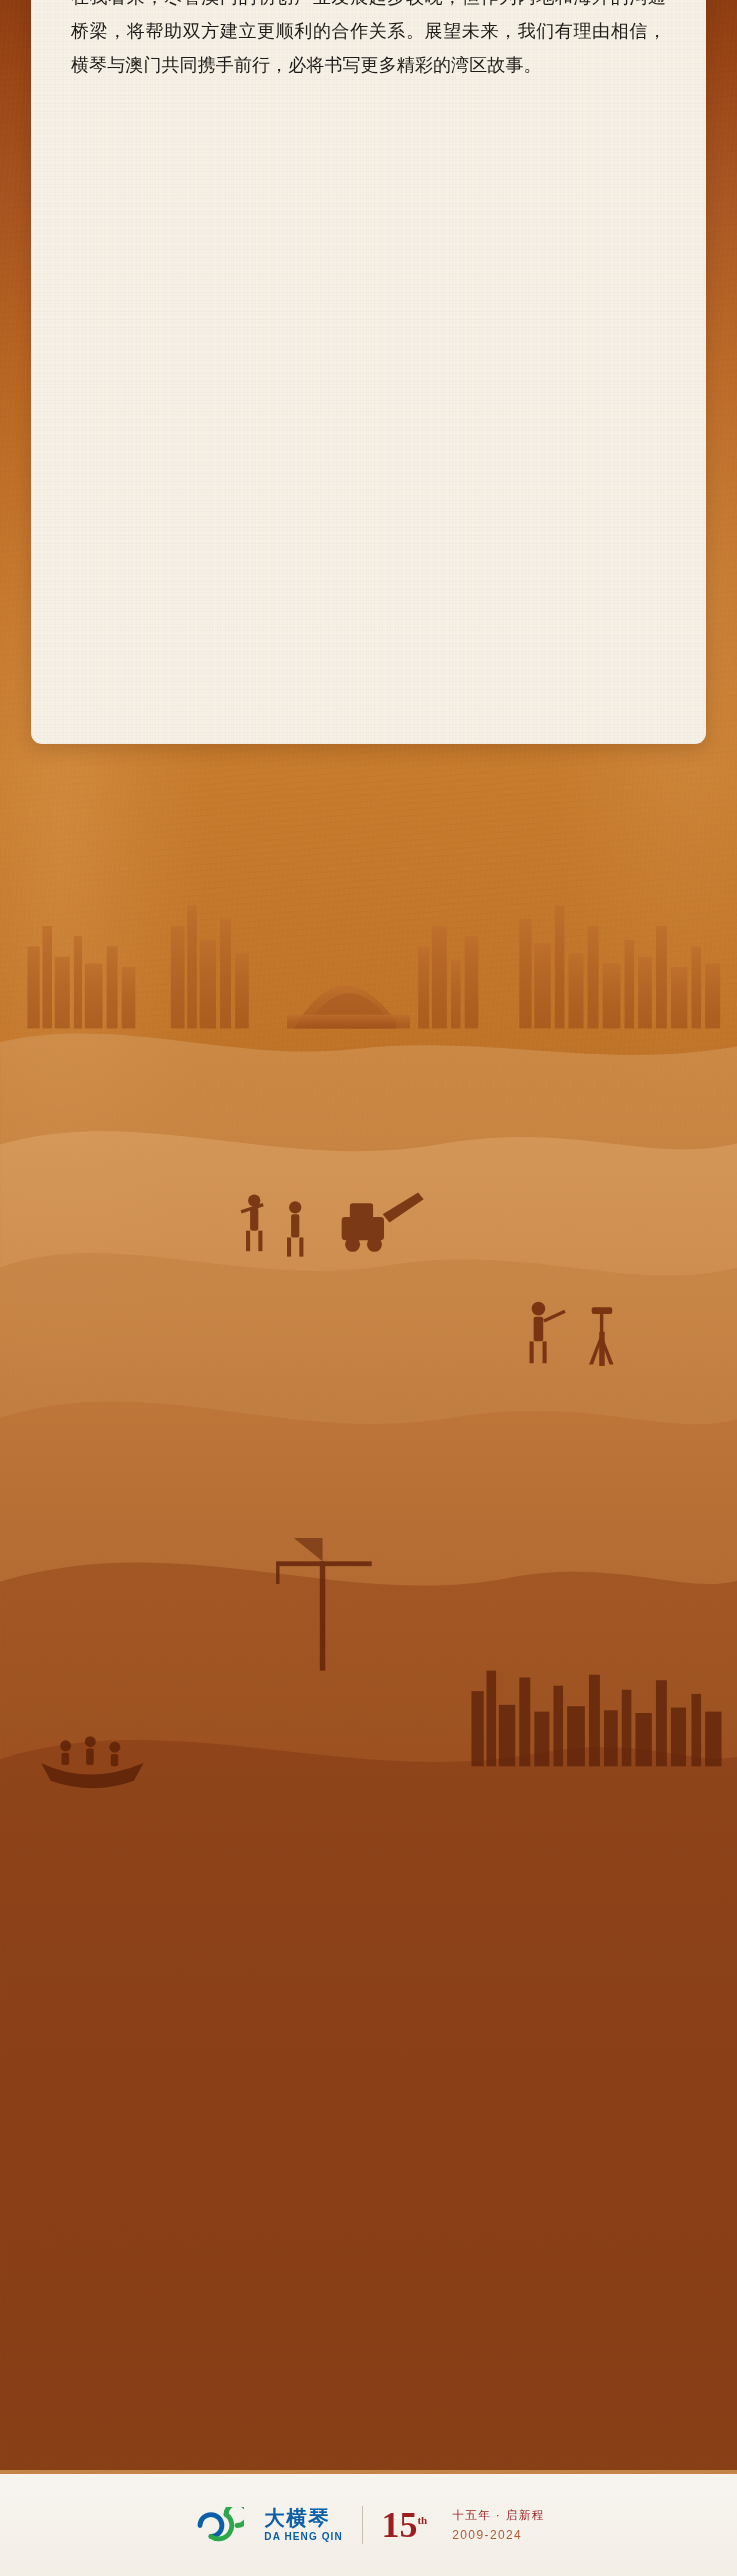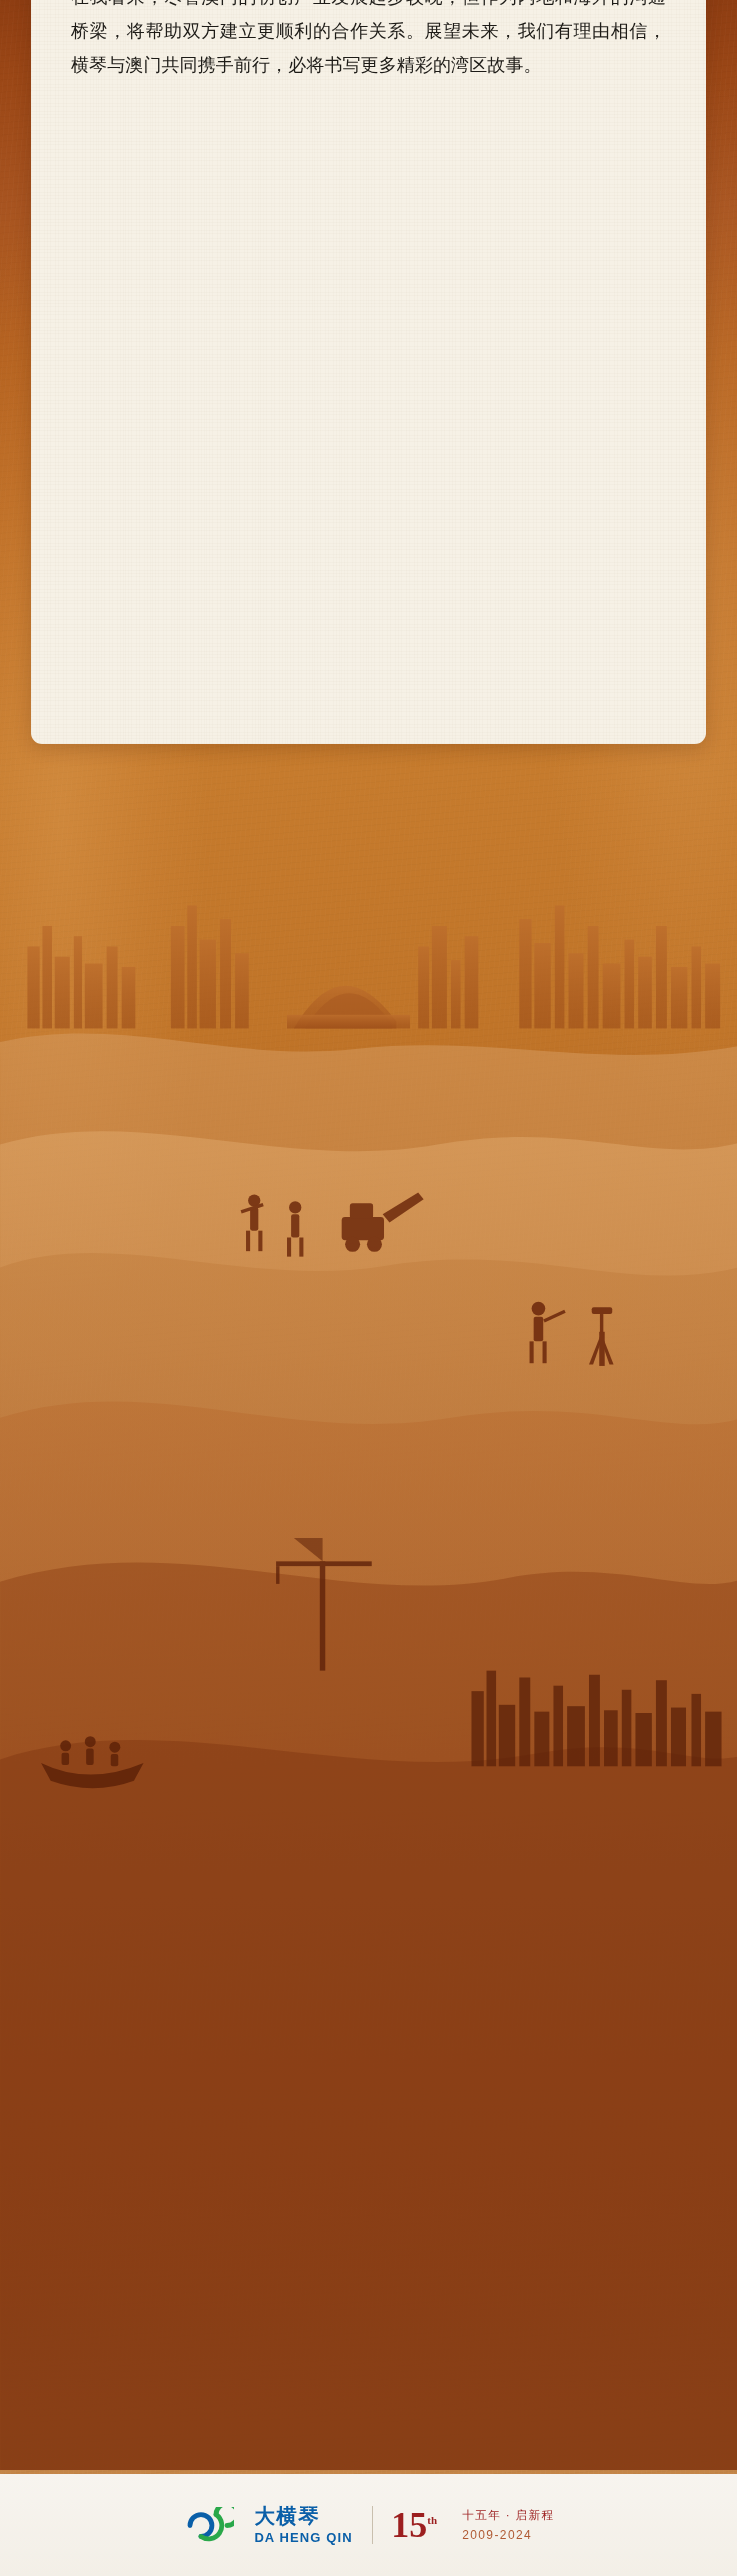--- a/index.html
+++ b/index.html
@@ -158,7 +158,7 @@
   }
   .brand-en {
     margin-top: 4.1px;
-    font-size: 13px;
+    font-size: 10px;
     font-weight: bold;
     color: #0a5fa8;
     letter-spacing: 1.1px;

